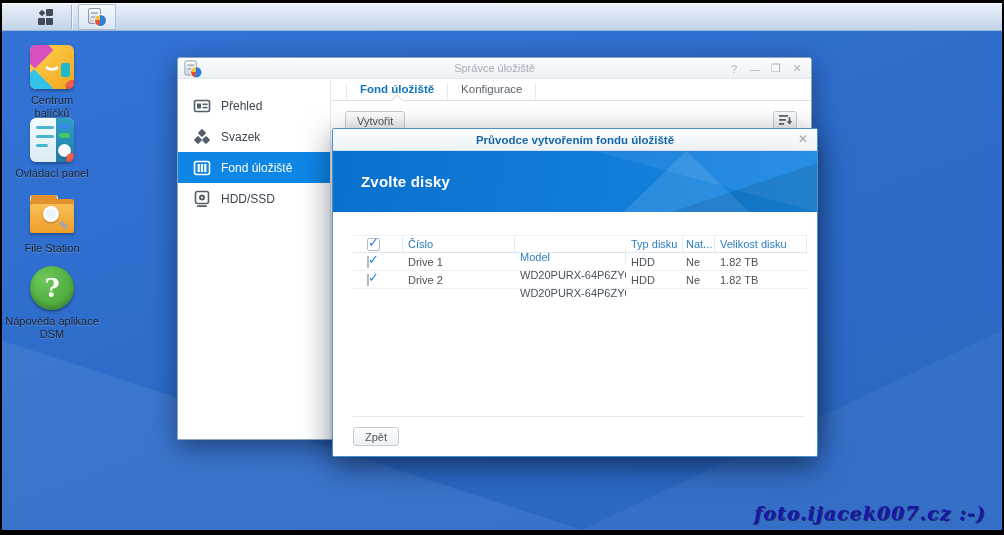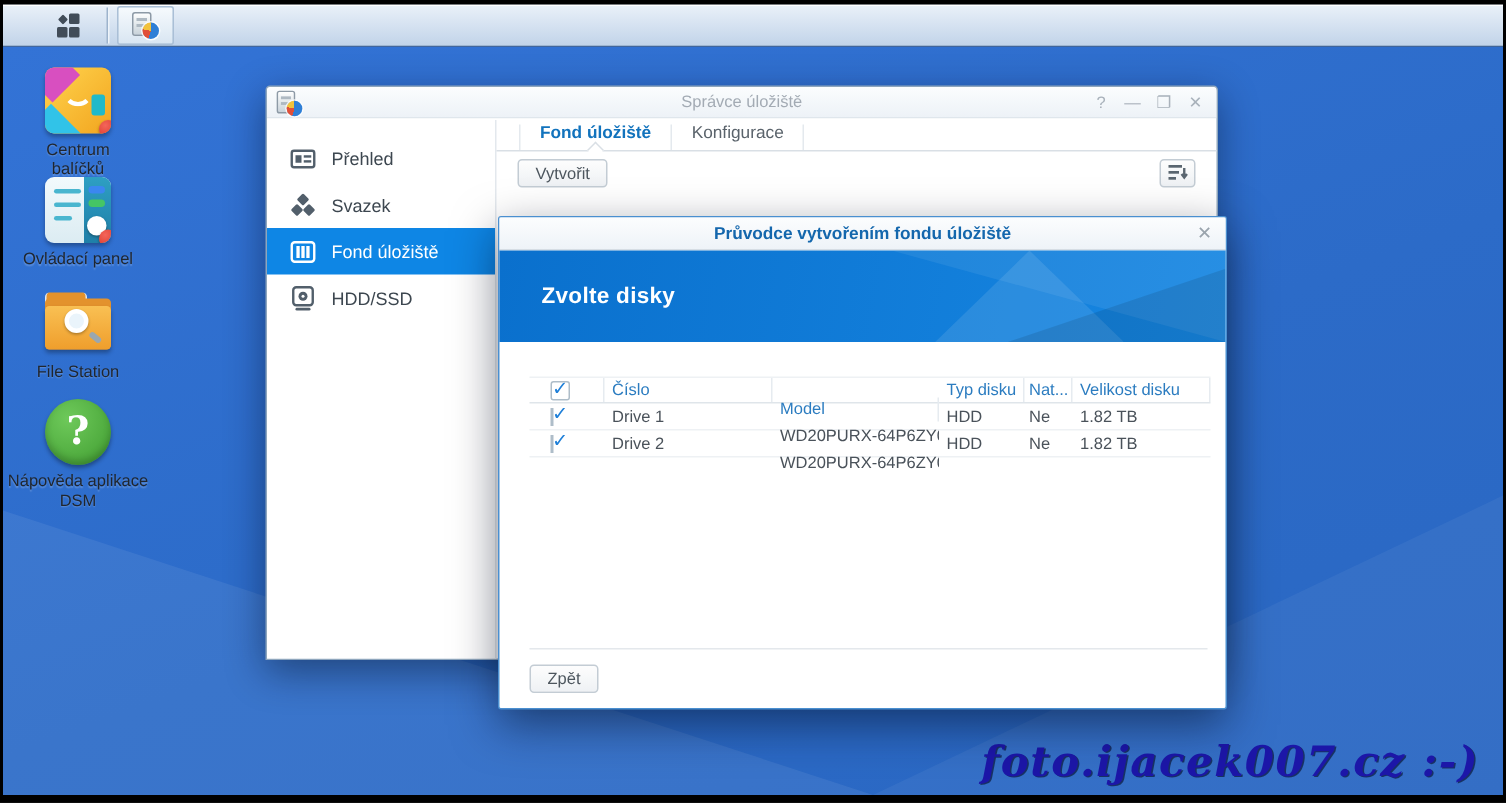--- a/index.html
+++ b/index.html
@@ -91,7 +91,7 @@
   .tab.active { color:#1273bd; font-weight:bold; }
   .tab.active::after { content:""; position:absolute; left:50%; bottom:-4px; width:7px; height:7px; background:#fff;
     border-left:1px solid #d9dfe5; border-top:1px solid #d9dfe5; transform:translateX(-50%) rotate(45deg); }
-  .toolbar { height:29px; display:flex; align-items:center; padding:0 14px; justify-content:space-between; }
+  .toolbar { height:29px; display:flex; align-items:flex-end; padding:0 14px; justify-content:space-between; }
   .btn { display:inline-flex; align-items:center; justify-content:center; font-size:11px; color:#4d565e;
     background:linear-gradient(#fdfdfd,#eef1f4); border:1px solid #c3ccd4; border-radius:3px; height:19px; padding:0 11px; cursor:pointer; }
   .sortbtn { width:24px; height:19px; padding:0; }

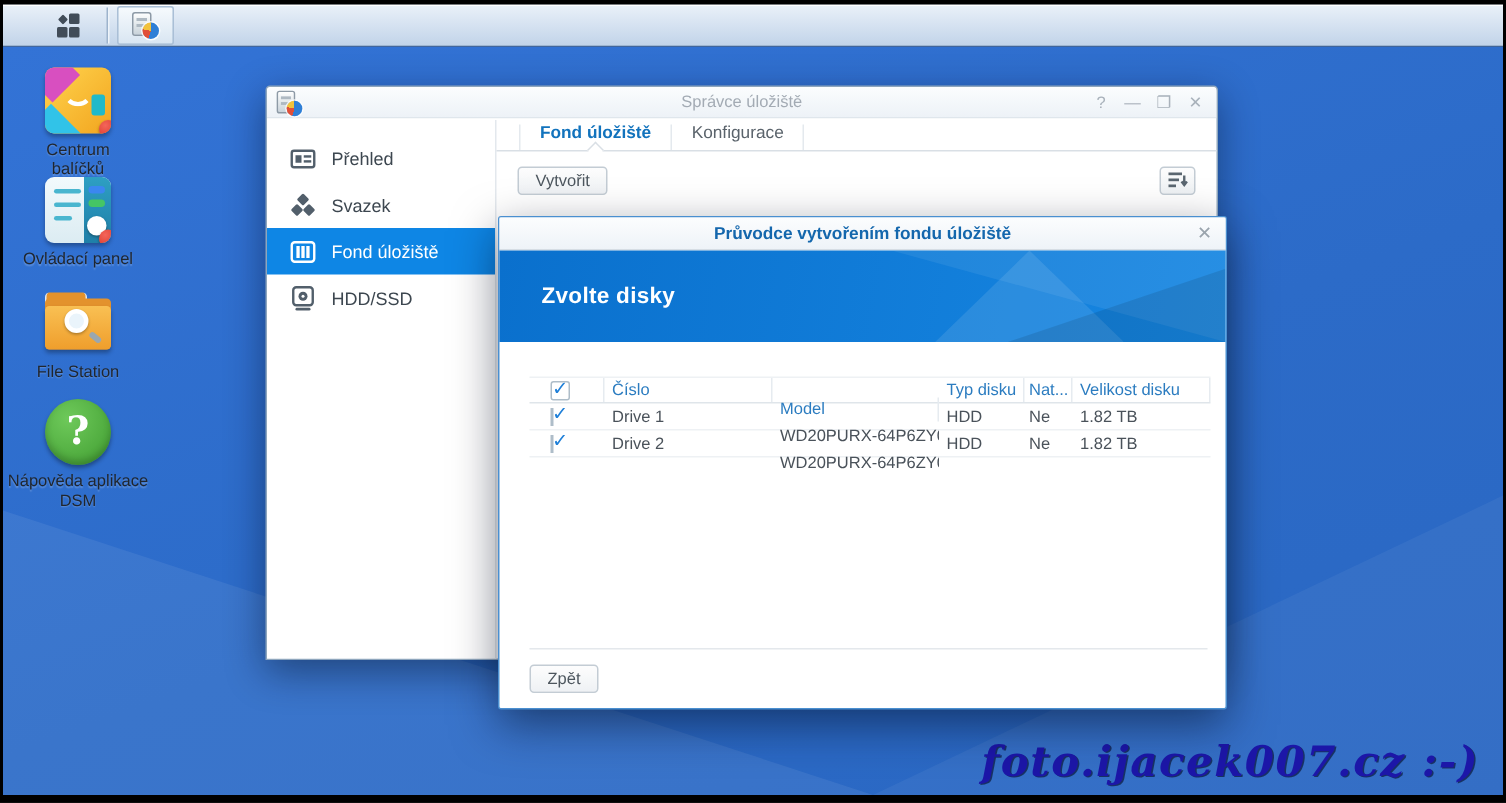--- a/index.html
+++ b/index.html
@@ -97,7 +97,7 @@
   .sortbtn { width:24px; height:19px; padding:0; }
 
   
-  .dialog { position:absolute; left:332px; top:144px; width:486px; height:329px; background:#fff;
+  .dialog { position:absolute; left:332px; top:128px; width:486px; height:329px; background:#fff;
     border:1px solid #4a8fd0; border-radius:2px; box-shadow:0 10px 30px rgba(0,10,30,.5); }
   .dlg-titlebar { position:relative; height:22px; background:linear-gradient(#fcfdfe,#eef3f8); border-bottom:1px solid #d6dde4;
     display:flex; align-items:center; justify-content:center; }

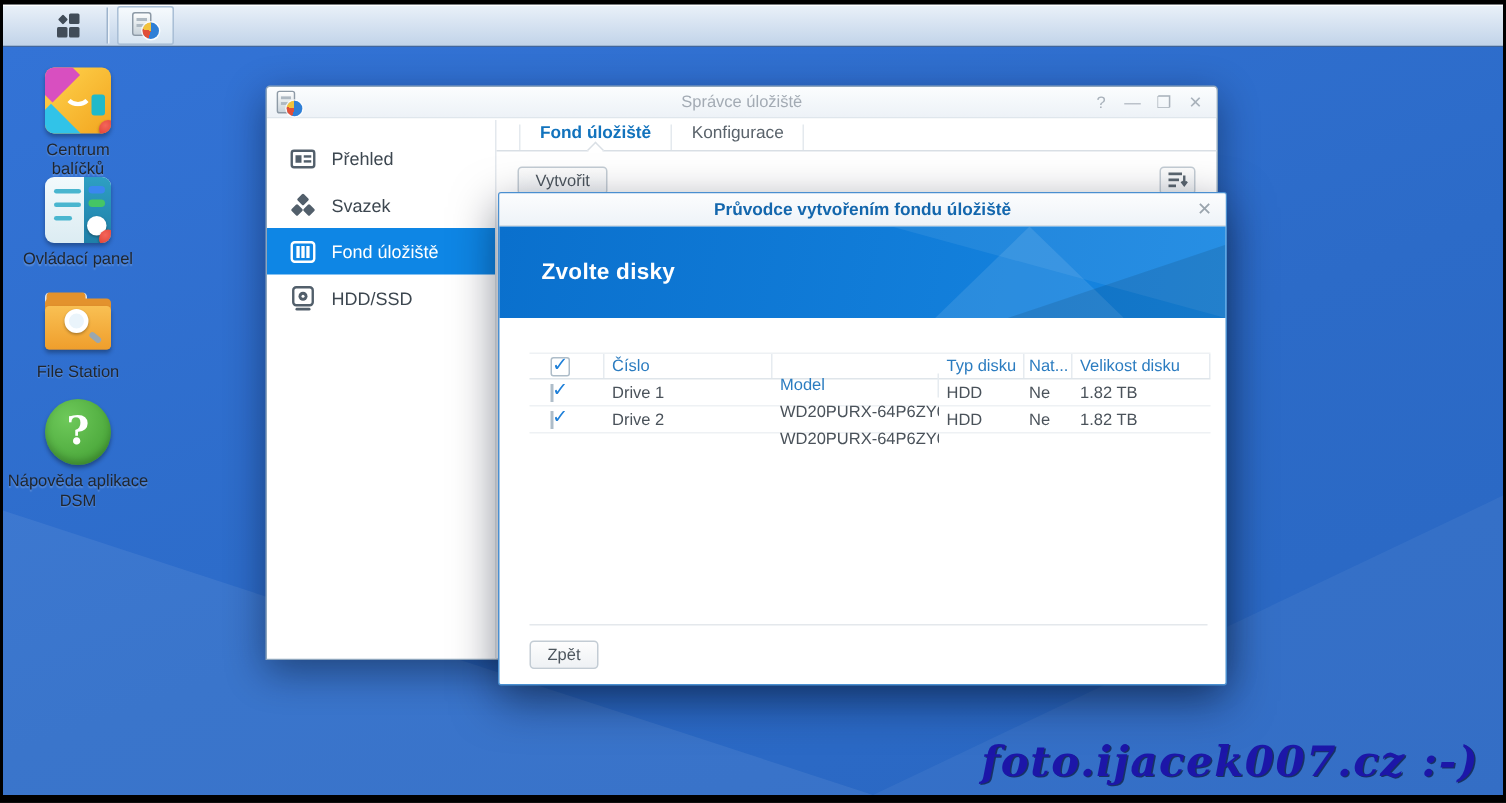--- a/index.html
+++ b/index.html
@@ -67,7 +67,7 @@
   .help-img span { color:#fff; font-size:26px; font-weight:bold; font-family:"DejaVu Serif",serif; }
 
   .watermark { position:absolute; right:16px; bottom:6px; font-family:"DejaVu Serif",serif; font-style:italic; font-weight:bold;
-    font-size:28px; color:#1c16a8; text-shadow:1px 1px 0 rgba(0,0,20,.55); letter-spacing:1px; }
+    font-size:19px; color:#1c16a8; text-shadow:1px 1px 0 rgba(0,0,20,.55); letter-spacing:1px; }
 
   
   .win { position:absolute; left:177px; top:57px; width:635px; height:383px; background:#fff;

